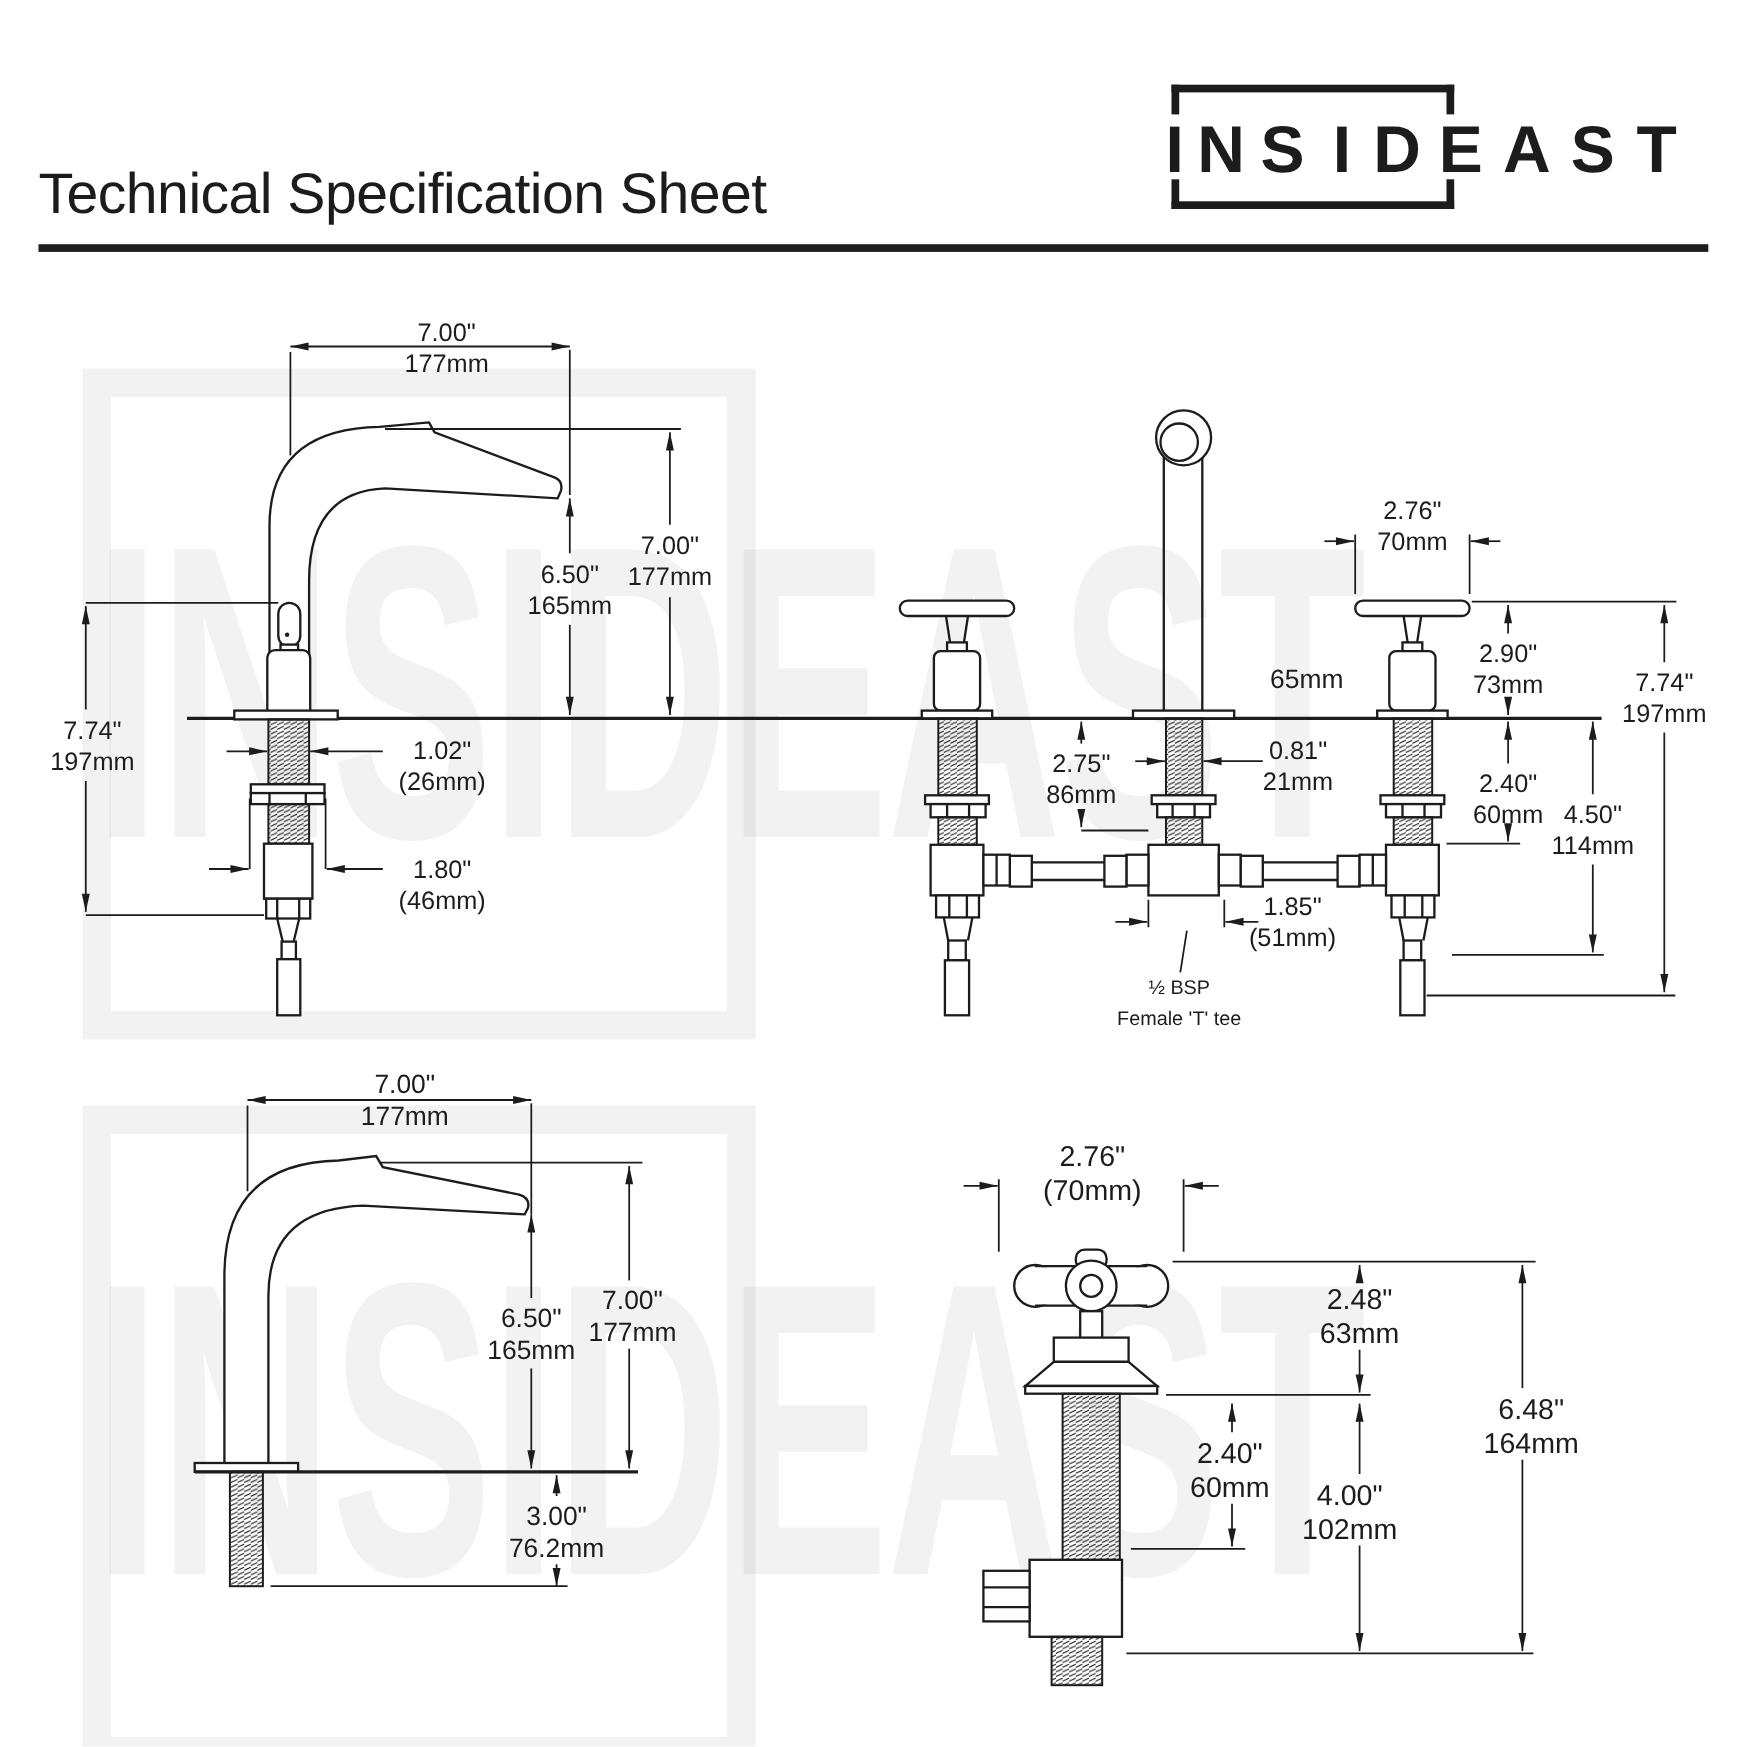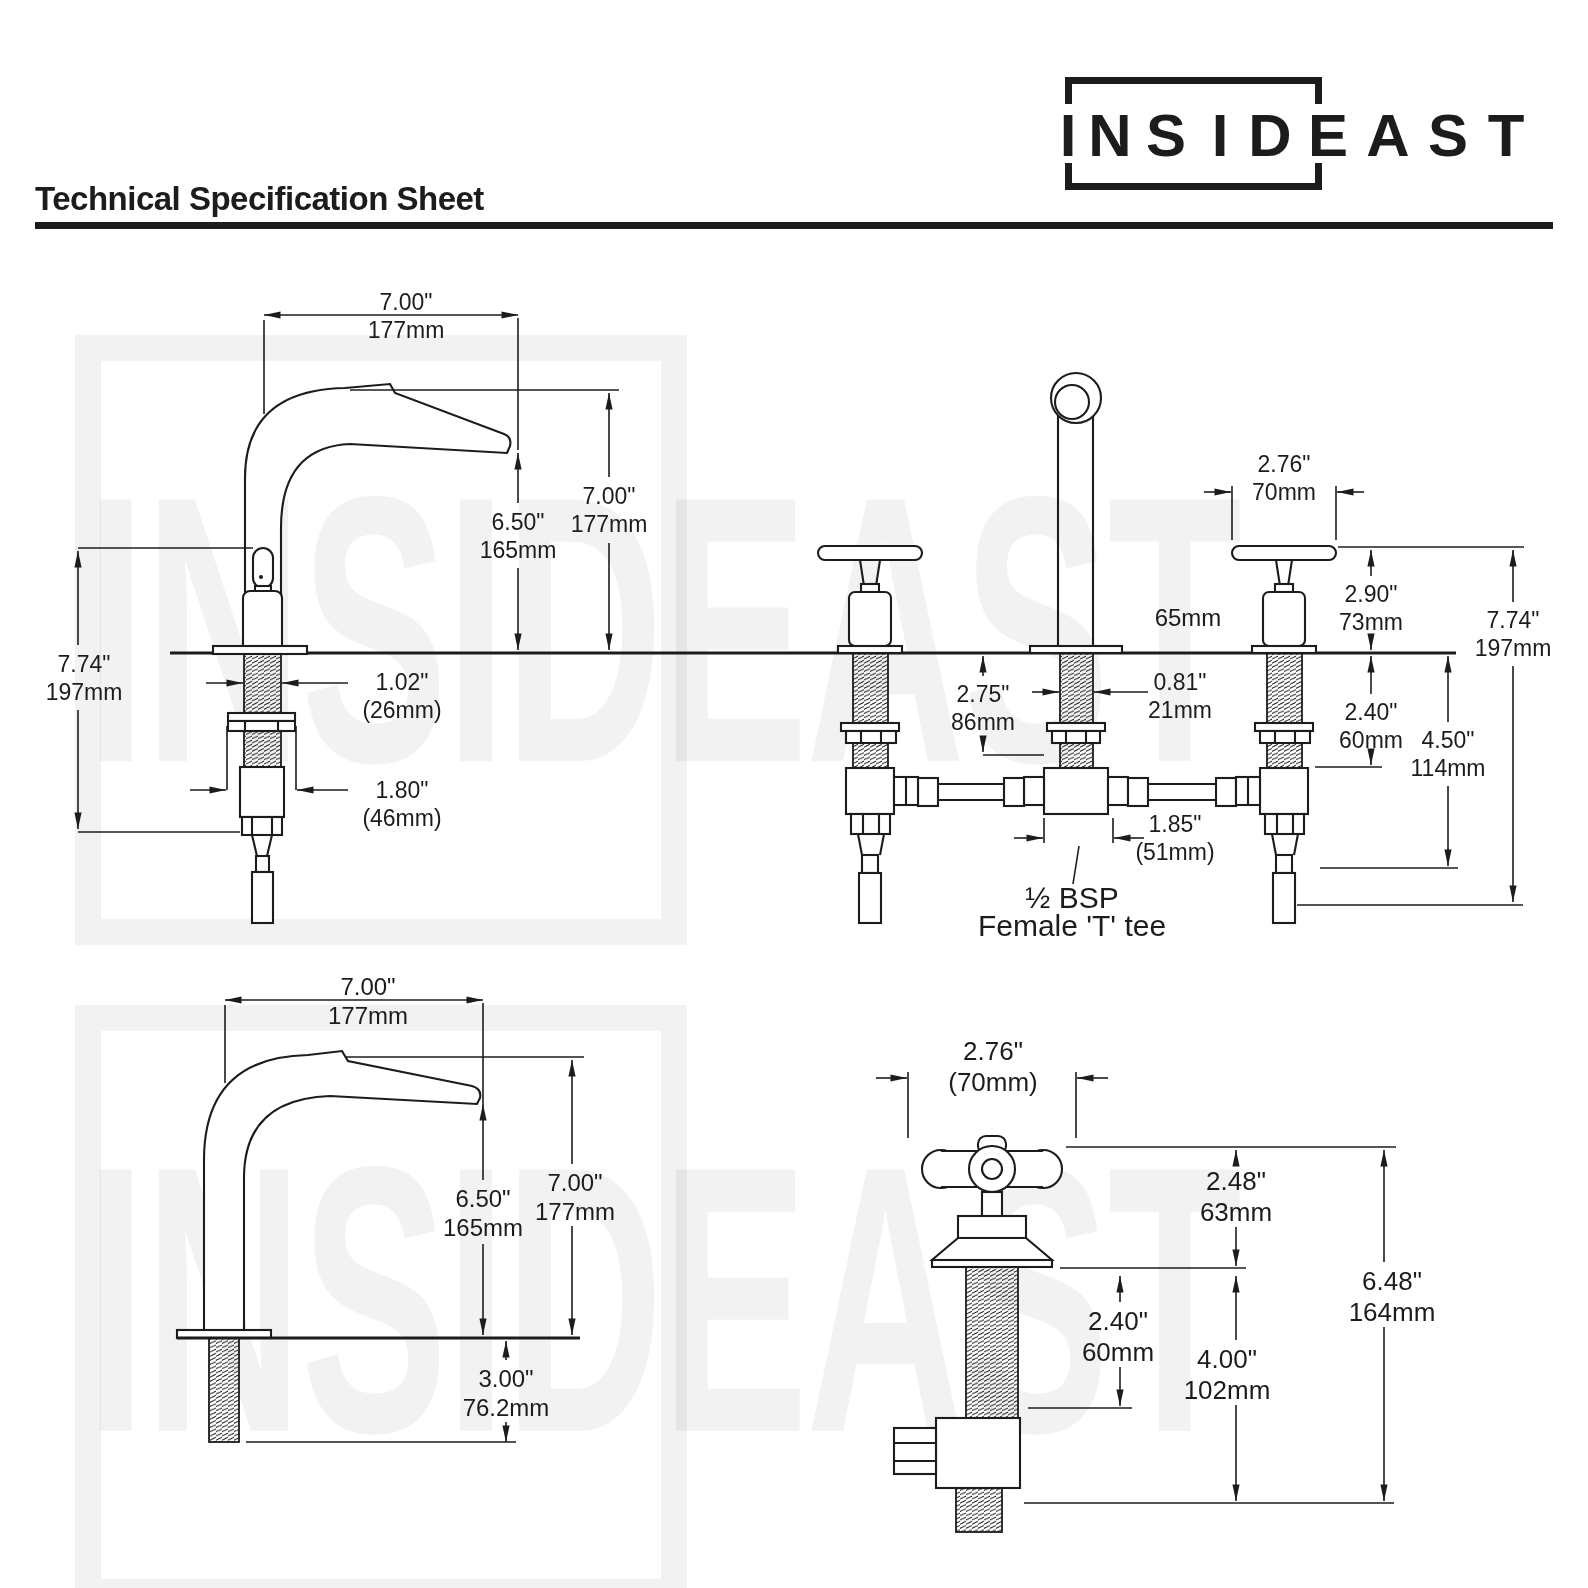--- a/index.html
+++ b/index.html
@@ -6,7 +6,7 @@
   #page{position:relative;width:1588px;height:1588px;background:#ffffff;overflow:hidden;
         font-family:"Liberation Sans","DejaVu Sans",sans-serif;color:#1c1c1c;}
   
-  #title{position:absolute;left:35px;top:180px;font-size:33px;font-weight:bold;letter-spacing:-0.5px;white-space:nowrap;}
+  #title{position:absolute;left:35px;top:147px;font-size:52px;font-weight:normal;letter-spacing:-0.5px;white-space:nowrap;}
   #rule{position:absolute;left:35px;top:222px;width:1518px;height:7px;background:#1c1c1c;}
   
   .brand-letter{position:absolute;top:105px;height:62px;line-height:62px;width:60px;margin-left:-30px;

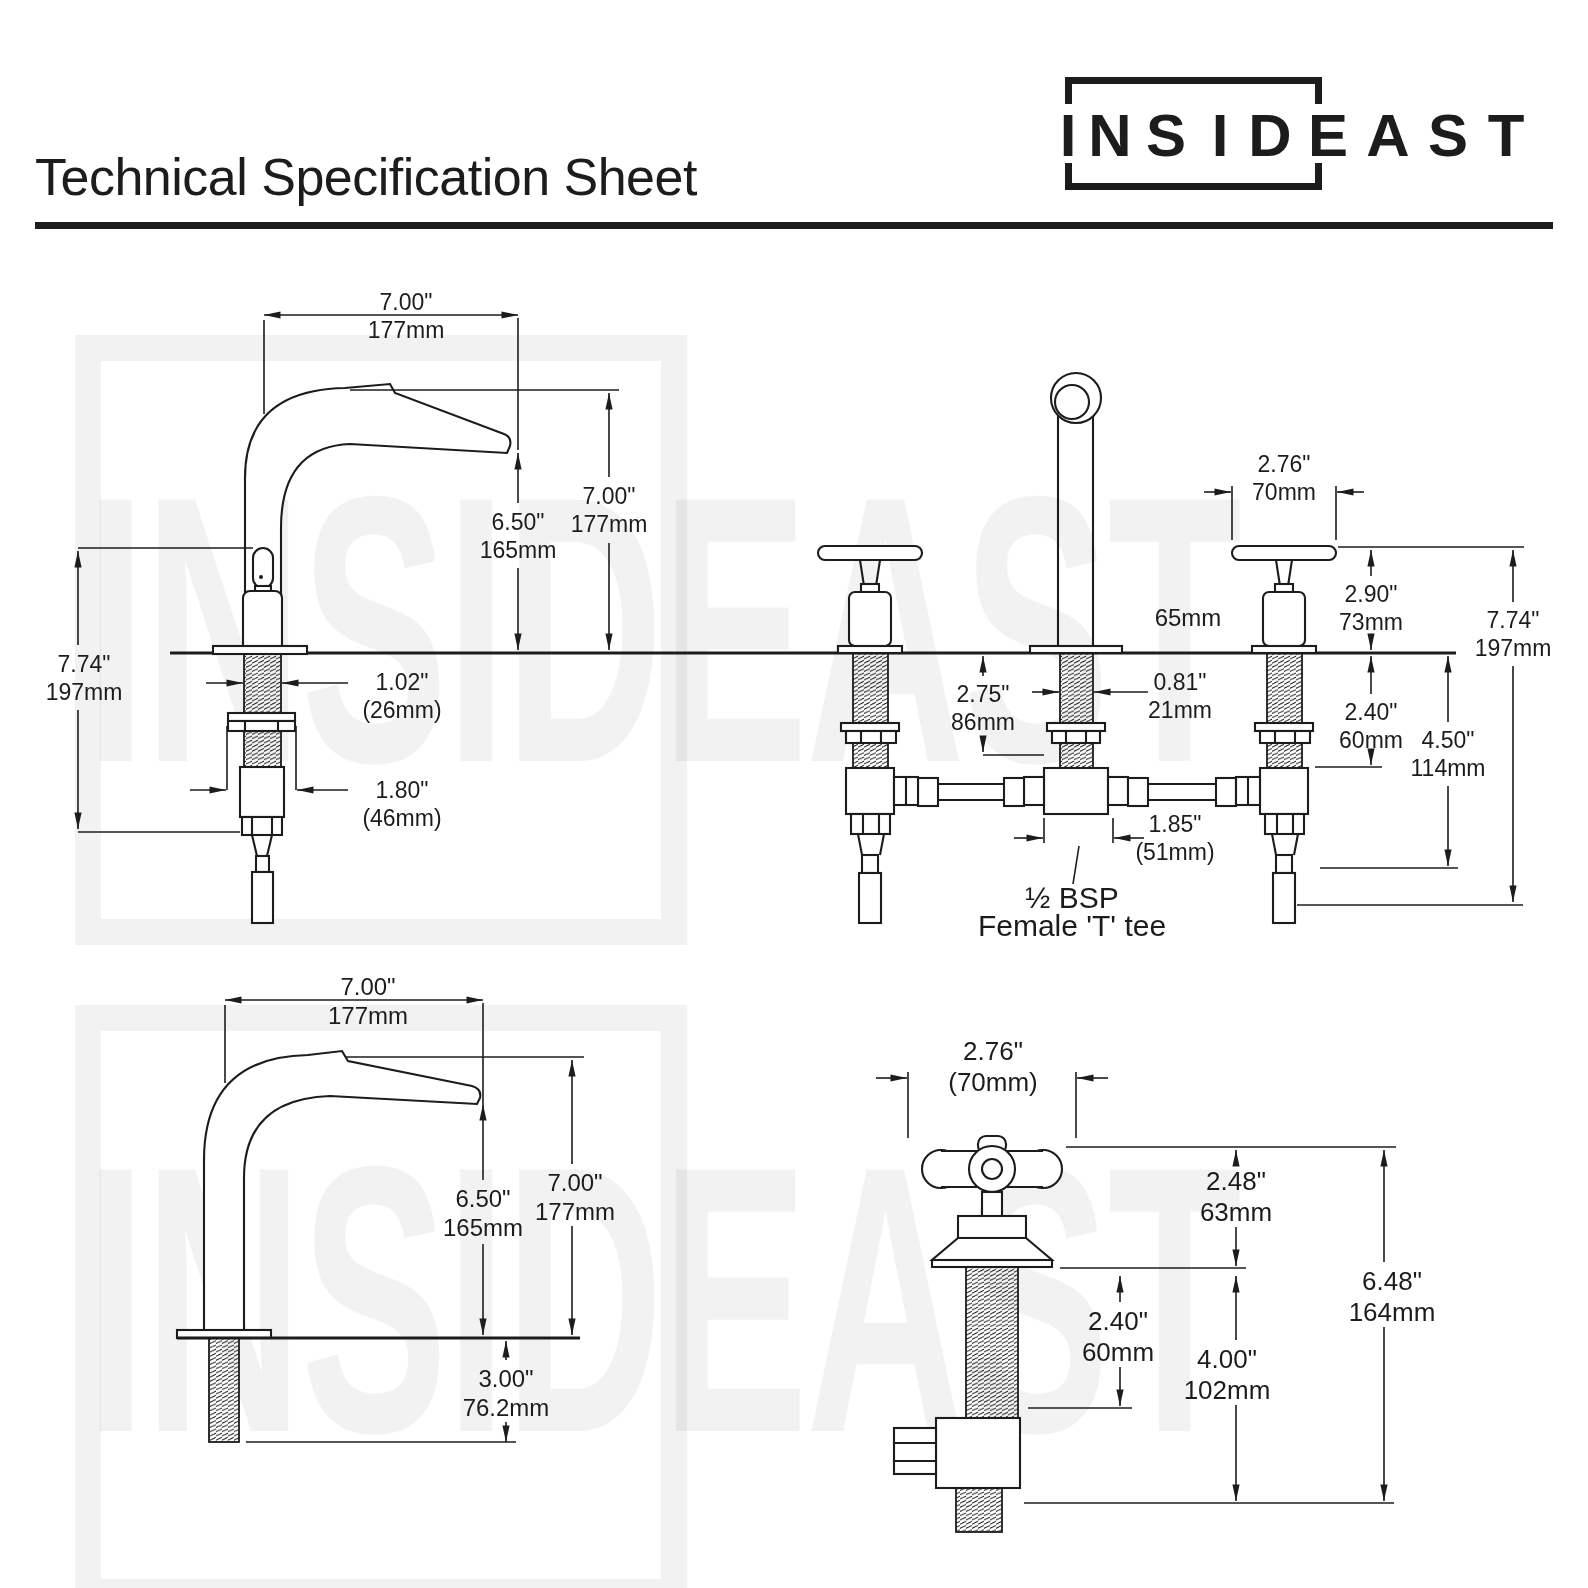--- a/index.html
+++ b/index.html
@@ -320,7 +320,7 @@
         <div>1.85"</div>
         <div>(51mm)</div>
       </div>
-      <div class="dim" style="left: 962px; top: 884px; width: 220px; font-size: 30px; line-height: 28px;">
+      <div class="dim" style="left: 962px; top: 884px; width: 220px; font-size: 18px; line-height: 28px;">
         <div>½  BSP</div>
         <div>Female 'T' tee</div>
       </div>

